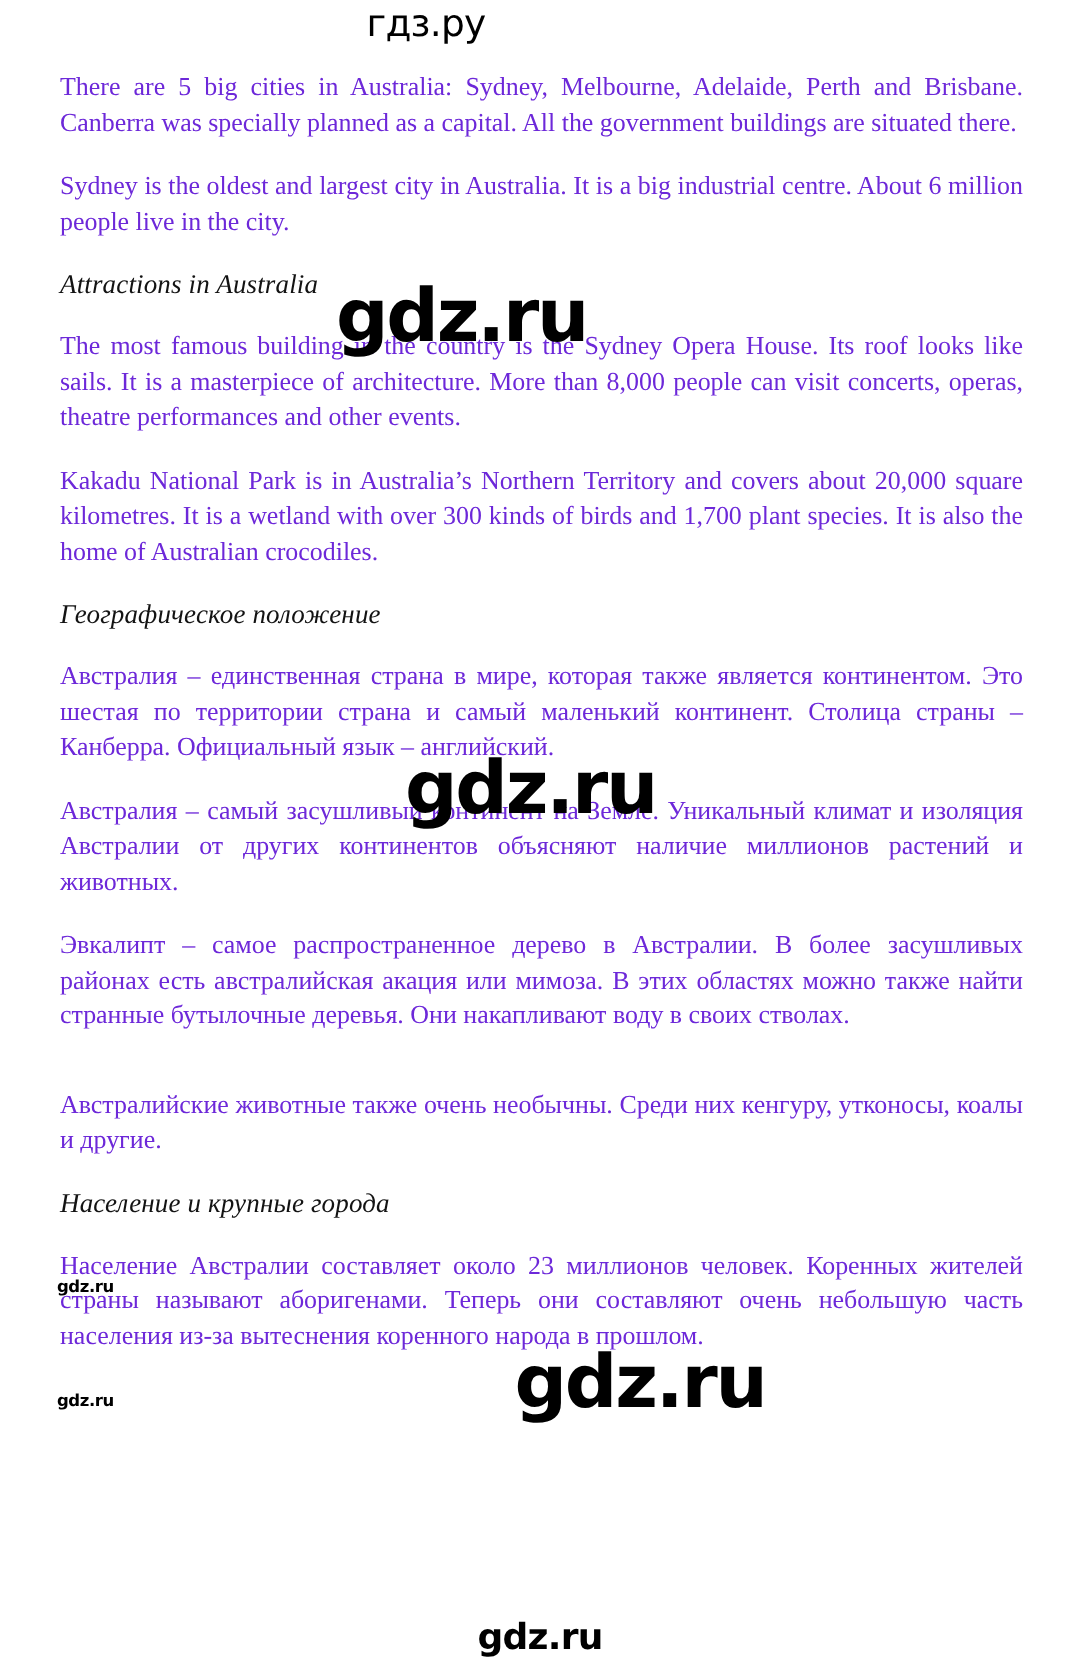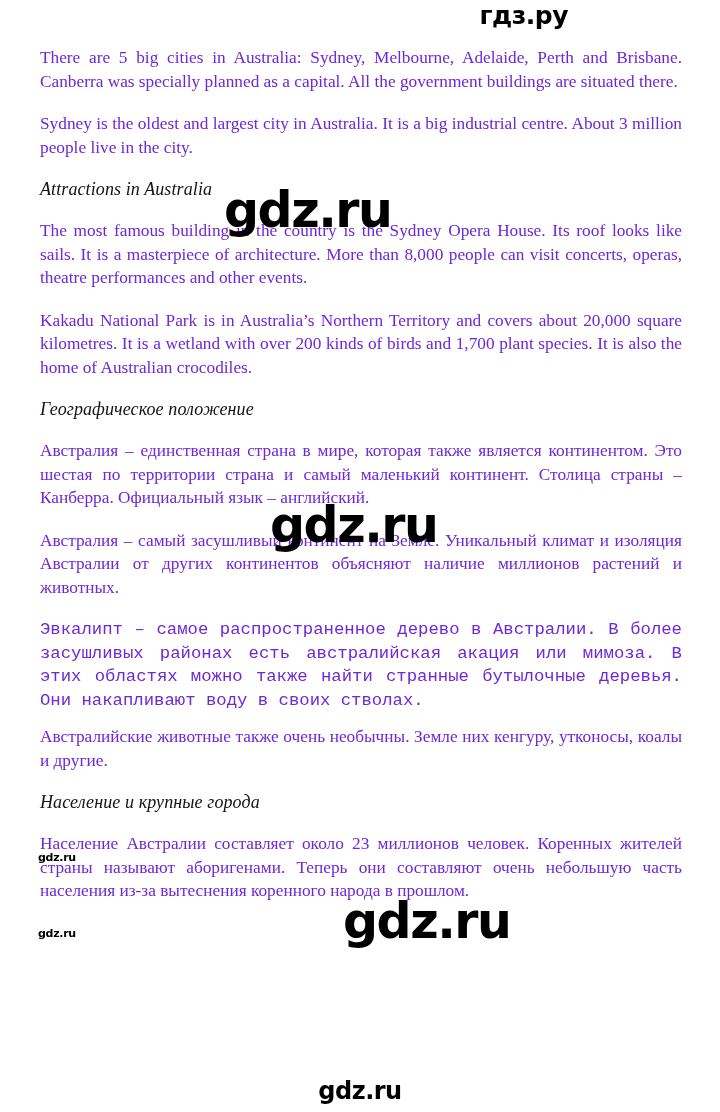--- a/index.html
+++ b/index.html
@@ -22,9 +22,9 @@
     top: 0px;
     left: 0;
     width: 568px;
-    text-align: right;
+    text-align: center;
     font-family: "DejaVu Sans", "Liberation Sans", sans-serif;
-    font-weight: bold;
+    font-weight: normal;
     font-size: 25px;
     letter-spacing: -0.5px;
     color: #000000;

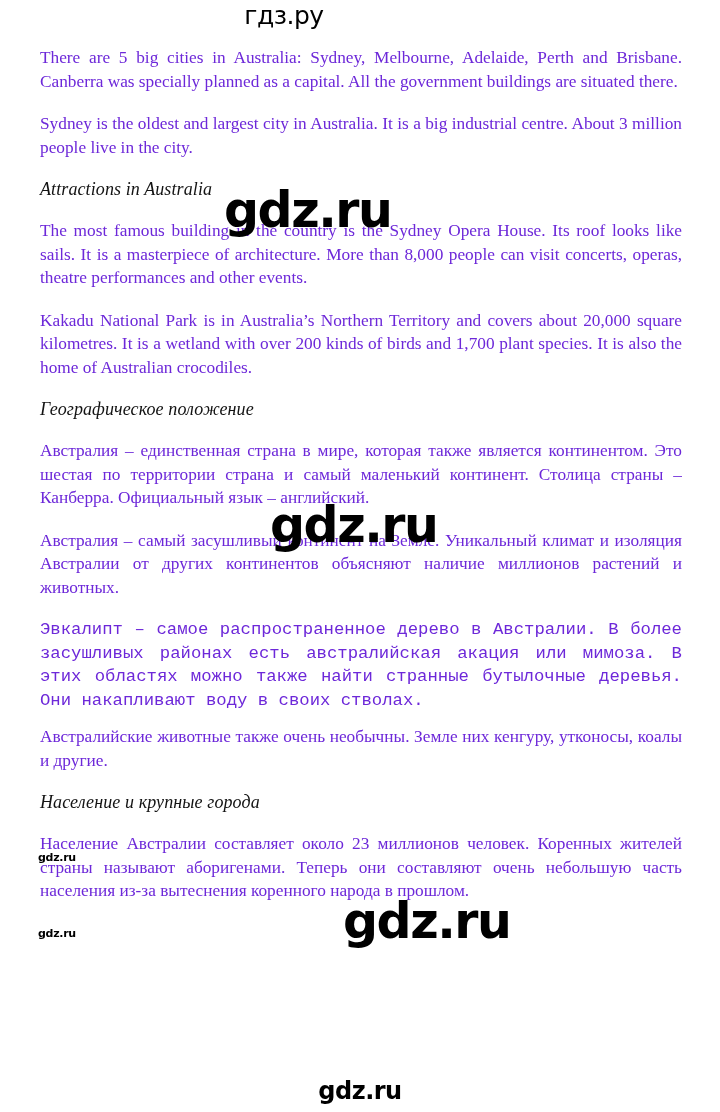--- a/index.html
+++ b/index.html
@@ -118,7 +118,7 @@
 
   <p class="para">There are 5 big cities in Australia: Sydney, Melbourne, Adelaide, Perth and Brisbane. Canberra was specially planned as a capital. All the government buildings are situated there.</p>
 
-  <p class="para">Sydney is the oldest and largest city in Australia. It is a big industrial centre. About 3 million people live in the city.</p>
+  <p class="para">Sydney is the oldest and largest city in Australia. It is a big industrial centre. About 6 million people live in the city.</p>
 
   <h2 class="section-heading">Attractions in Australia</h2>
 

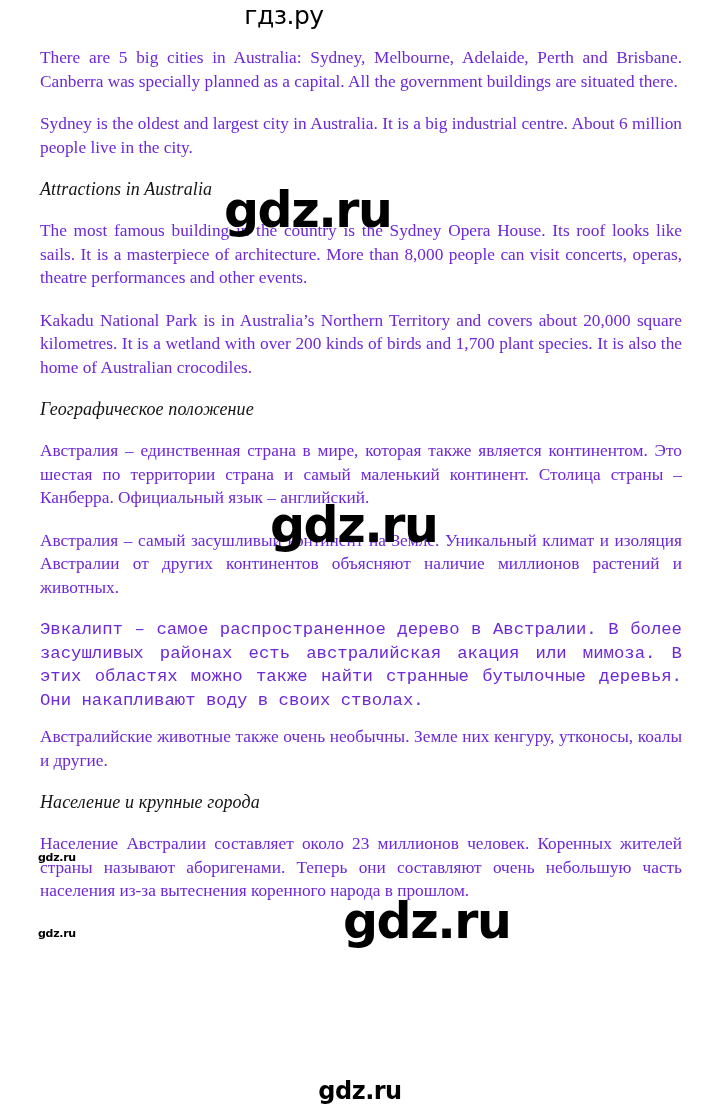--- a/index.html
+++ b/index.html
@@ -126,7 +126,7 @@
 
   <p class="para">The most famous building in the country is the Sydney Opera House. Its roof looks like sails. It is a masterpiece of architecture. More than 8,000 people can visit concerts, operas, theatre performances and other events.</p>
 
-  <p class="para">Kakadu National Park is in Australia’s Northern Territory and covers about 20,000 square kilometres. It is a wetland with over 200 kinds of birds and 1,700 plant species. It is also the home of Australian crocodiles.</p>
+  <p class="para">Kakadu National Park is in Australia’s Northern Territory and covers about 20,000 square kilometres. It is a wetland with over 300 kinds of birds and 1,700 plant species. It is also the home of Australian crocodiles.</p>
 
   <h2 class="section-heading">Географическое положение</h2>
 

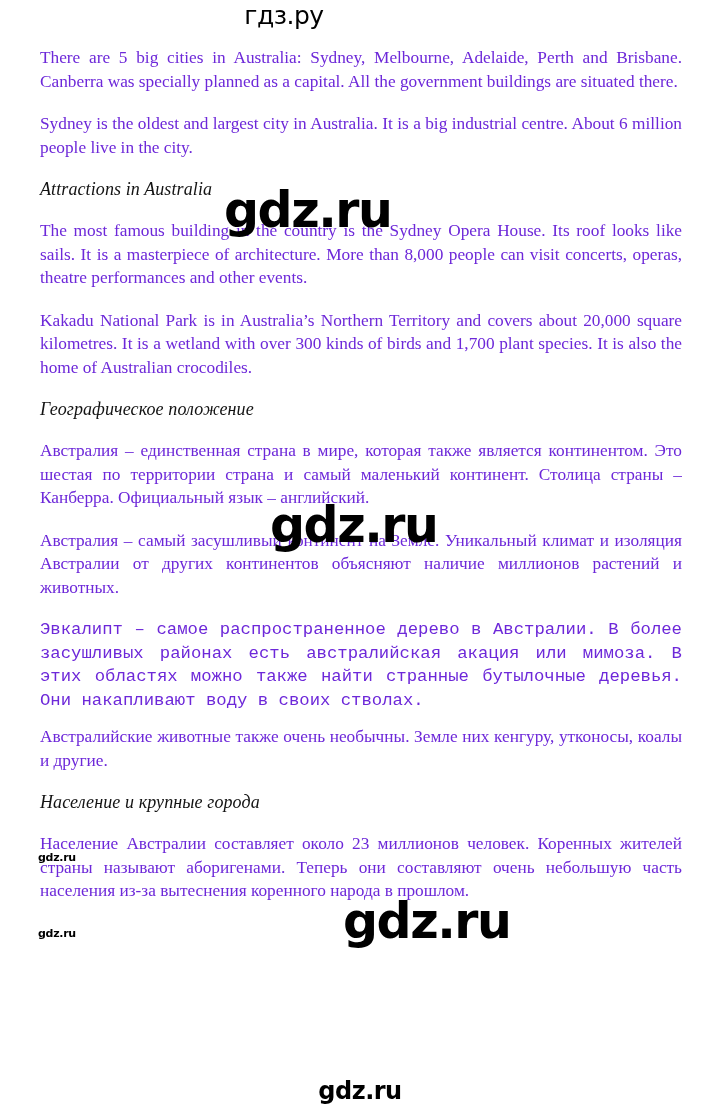--- a/index.html
+++ b/index.html
@@ -51,7 +51,7 @@
   }
   p.para:last-child { margin-bottom: 0; }
 
-  p.para.tight { margin-bottom: 9px; font-family: Liberation Mono, monospace; }
+  p.para.tight { margin-bottom: 32px; }
 
   h2.section-heading {
     margin: 0 0 18px 0;

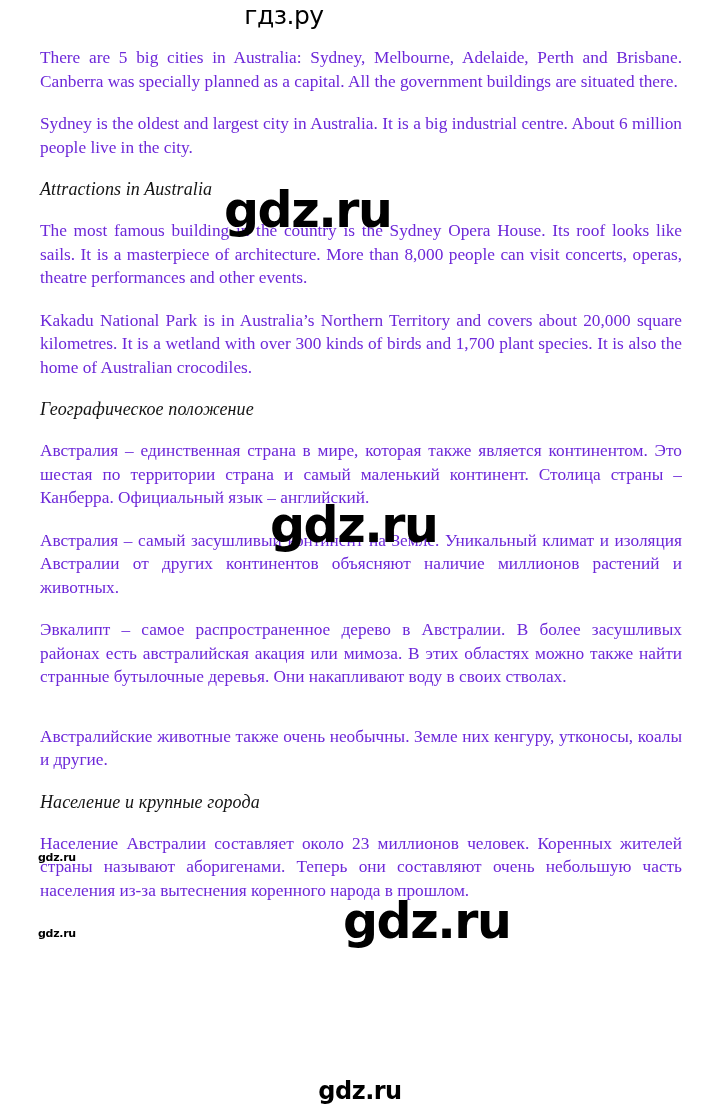--- a/index.html
+++ b/index.html
@@ -139,7 +139,7 @@
 
   <div class="spacer-sm"></div>
 
-  <p class="para">Австралийские животные также очень необычны. Земле них кенгуру, утконосы, коалы и другие.</p>
+  <p class="para">Австралийские животные также очень необычны. Среди них кенгуру, утконосы, коалы и другие.</p>
 
   <h2 class="section-heading">Население и крупные города</h2>
 

